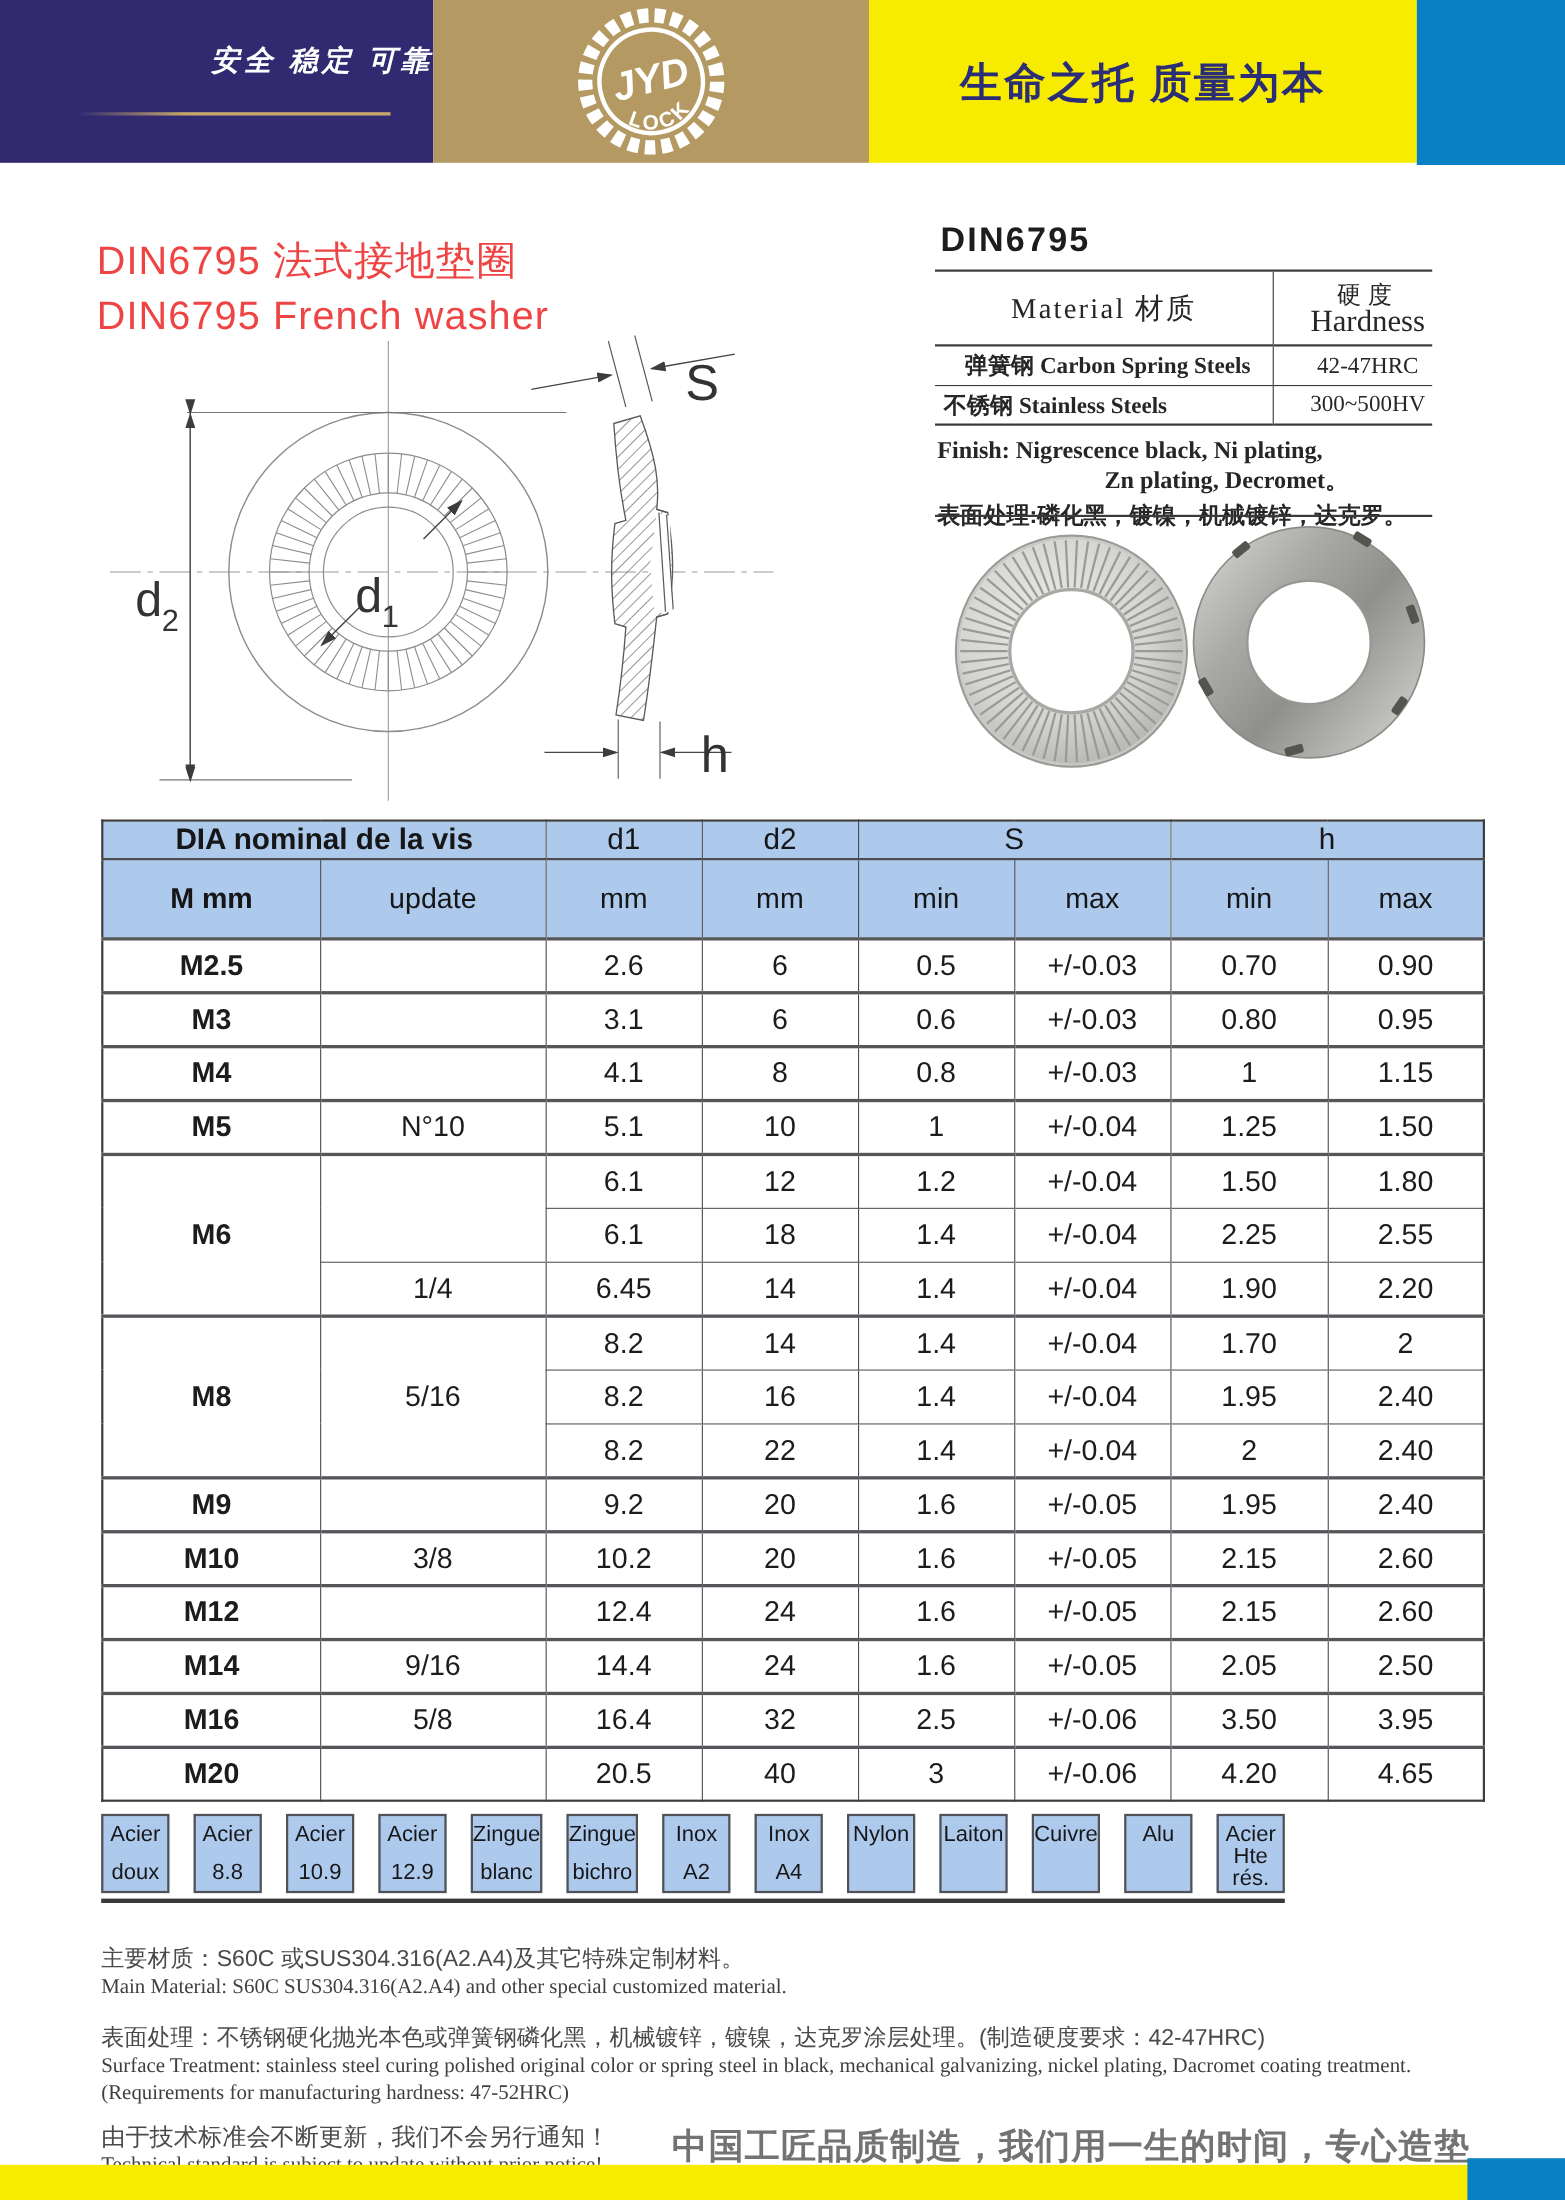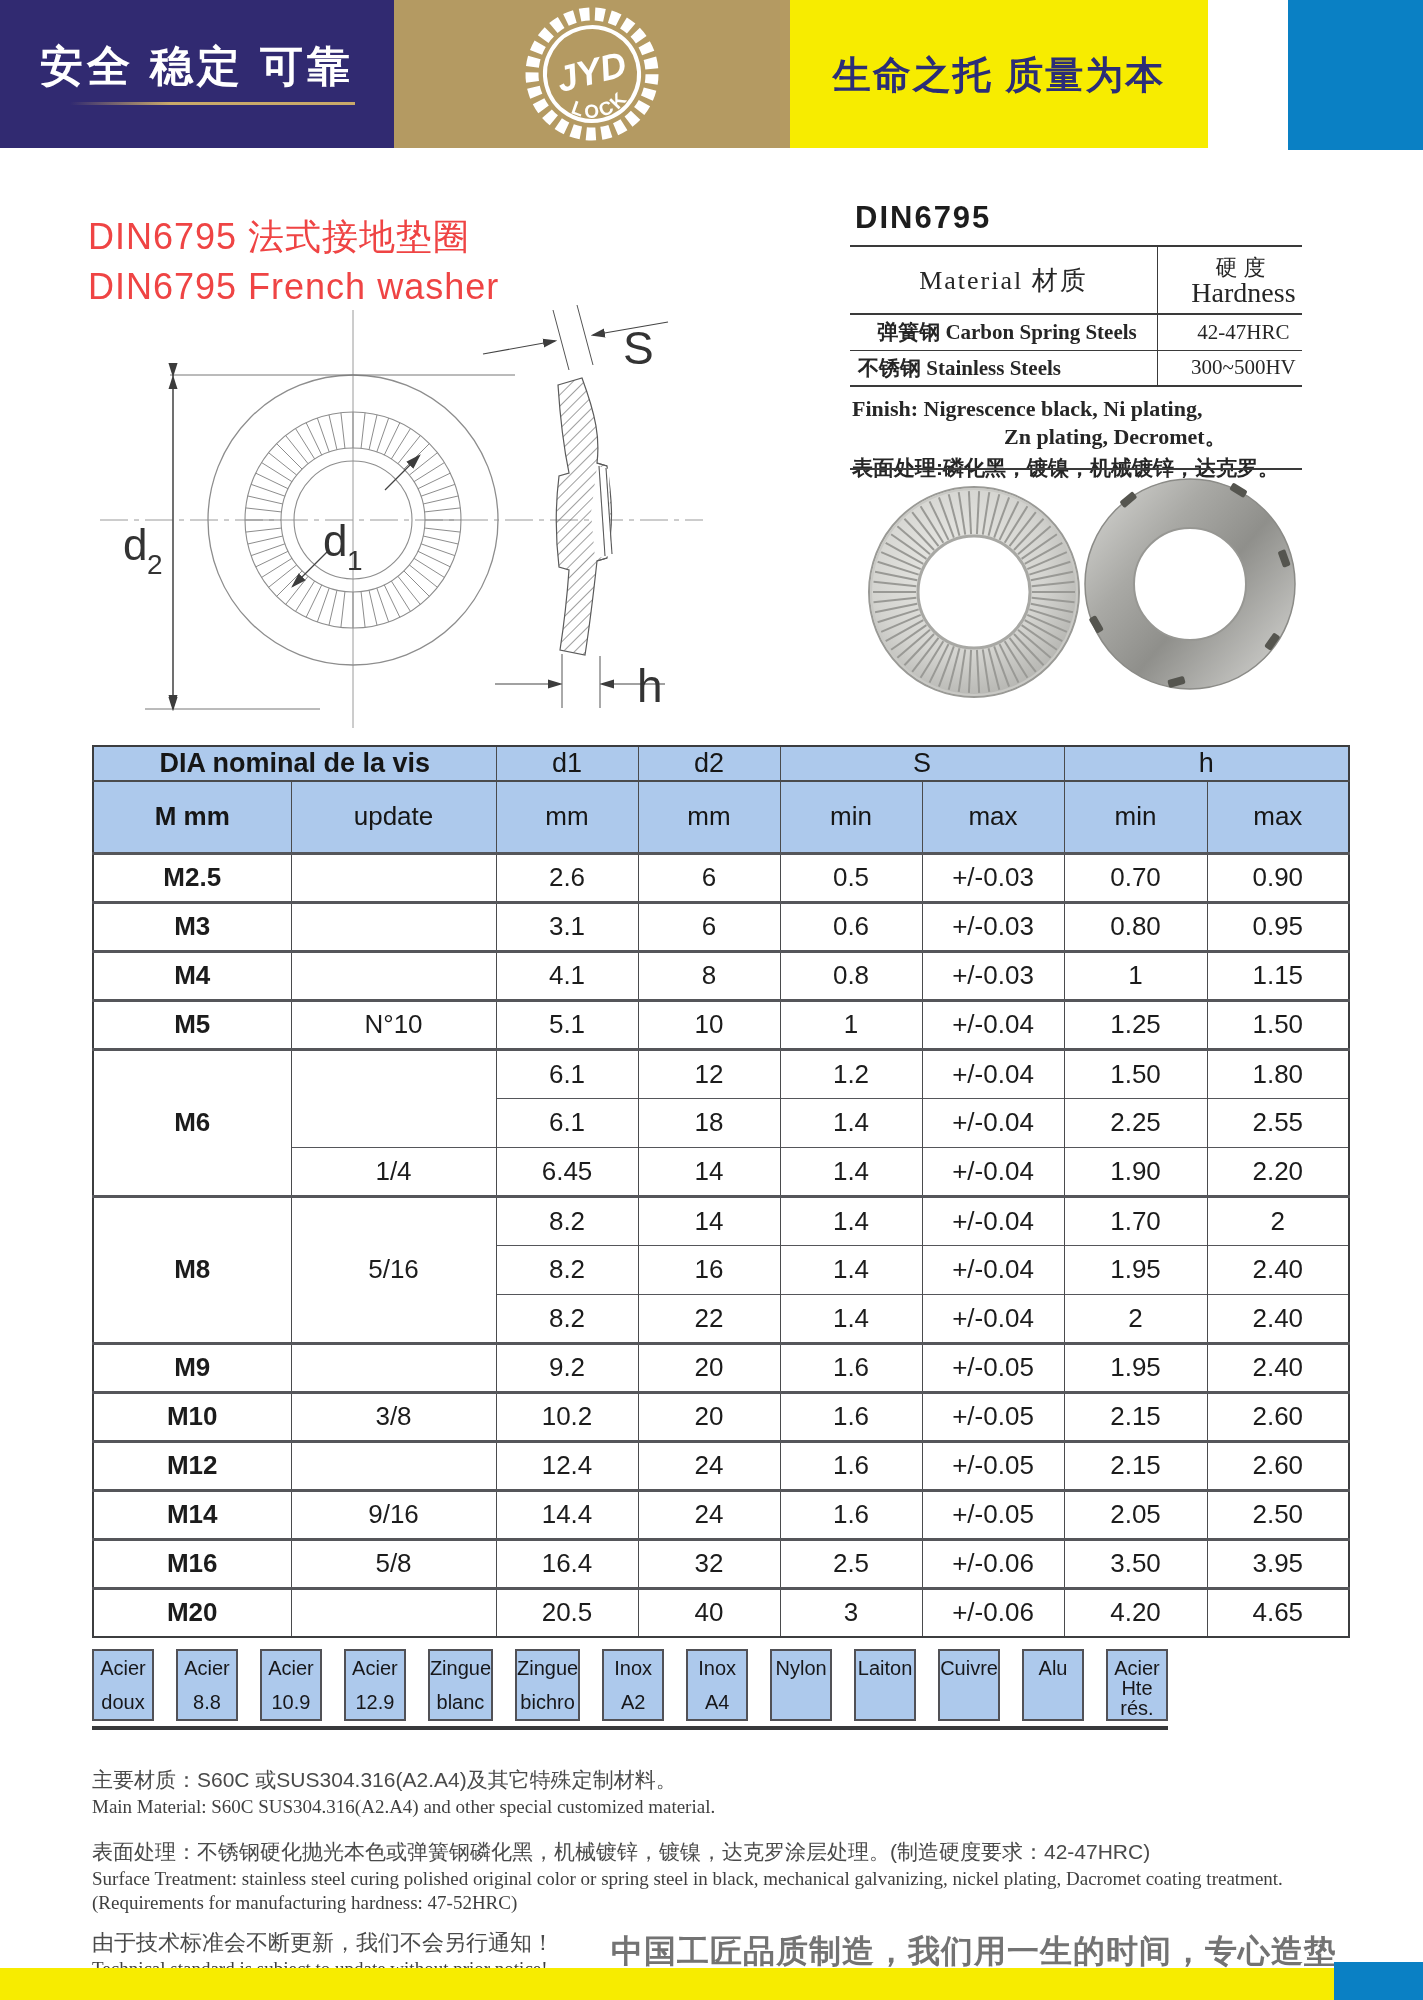--- a/index.html
+++ b/index.html
@@ -7,8 +7,8 @@
         font-family:"Liberation Sans",sans-serif;margin:0 auto;}
   
   .hdr-navy{position:absolute;left:0;top:0;width:394px;height:148px;background:#312a71;}
-  .hdr-navy .slogan{position:absolute;left:0;top:38px;width:100%;text-align:center;
-        color:#fff;font-size:43px;font-weight:bold;letter-spacing:4px;}
+  .hdr-navy .slogan{position:absolute;left:0;top:38px;width:100%;text-align:right;
+        color:#fff;font-size:26px;font-weight:bold;letter-spacing:4px;font-style:italic;}
   .hdr-underline{position:absolute;left:70px;top:102px;width:285px;height:3px;
         background:linear-gradient(90deg,rgba(201,169,106,0),#c9a96a 35%,#c9a96a);}
   .hdr-gold{position:absolute;left:394px;top:0;width:396px;height:148px;background:#b49a62;}

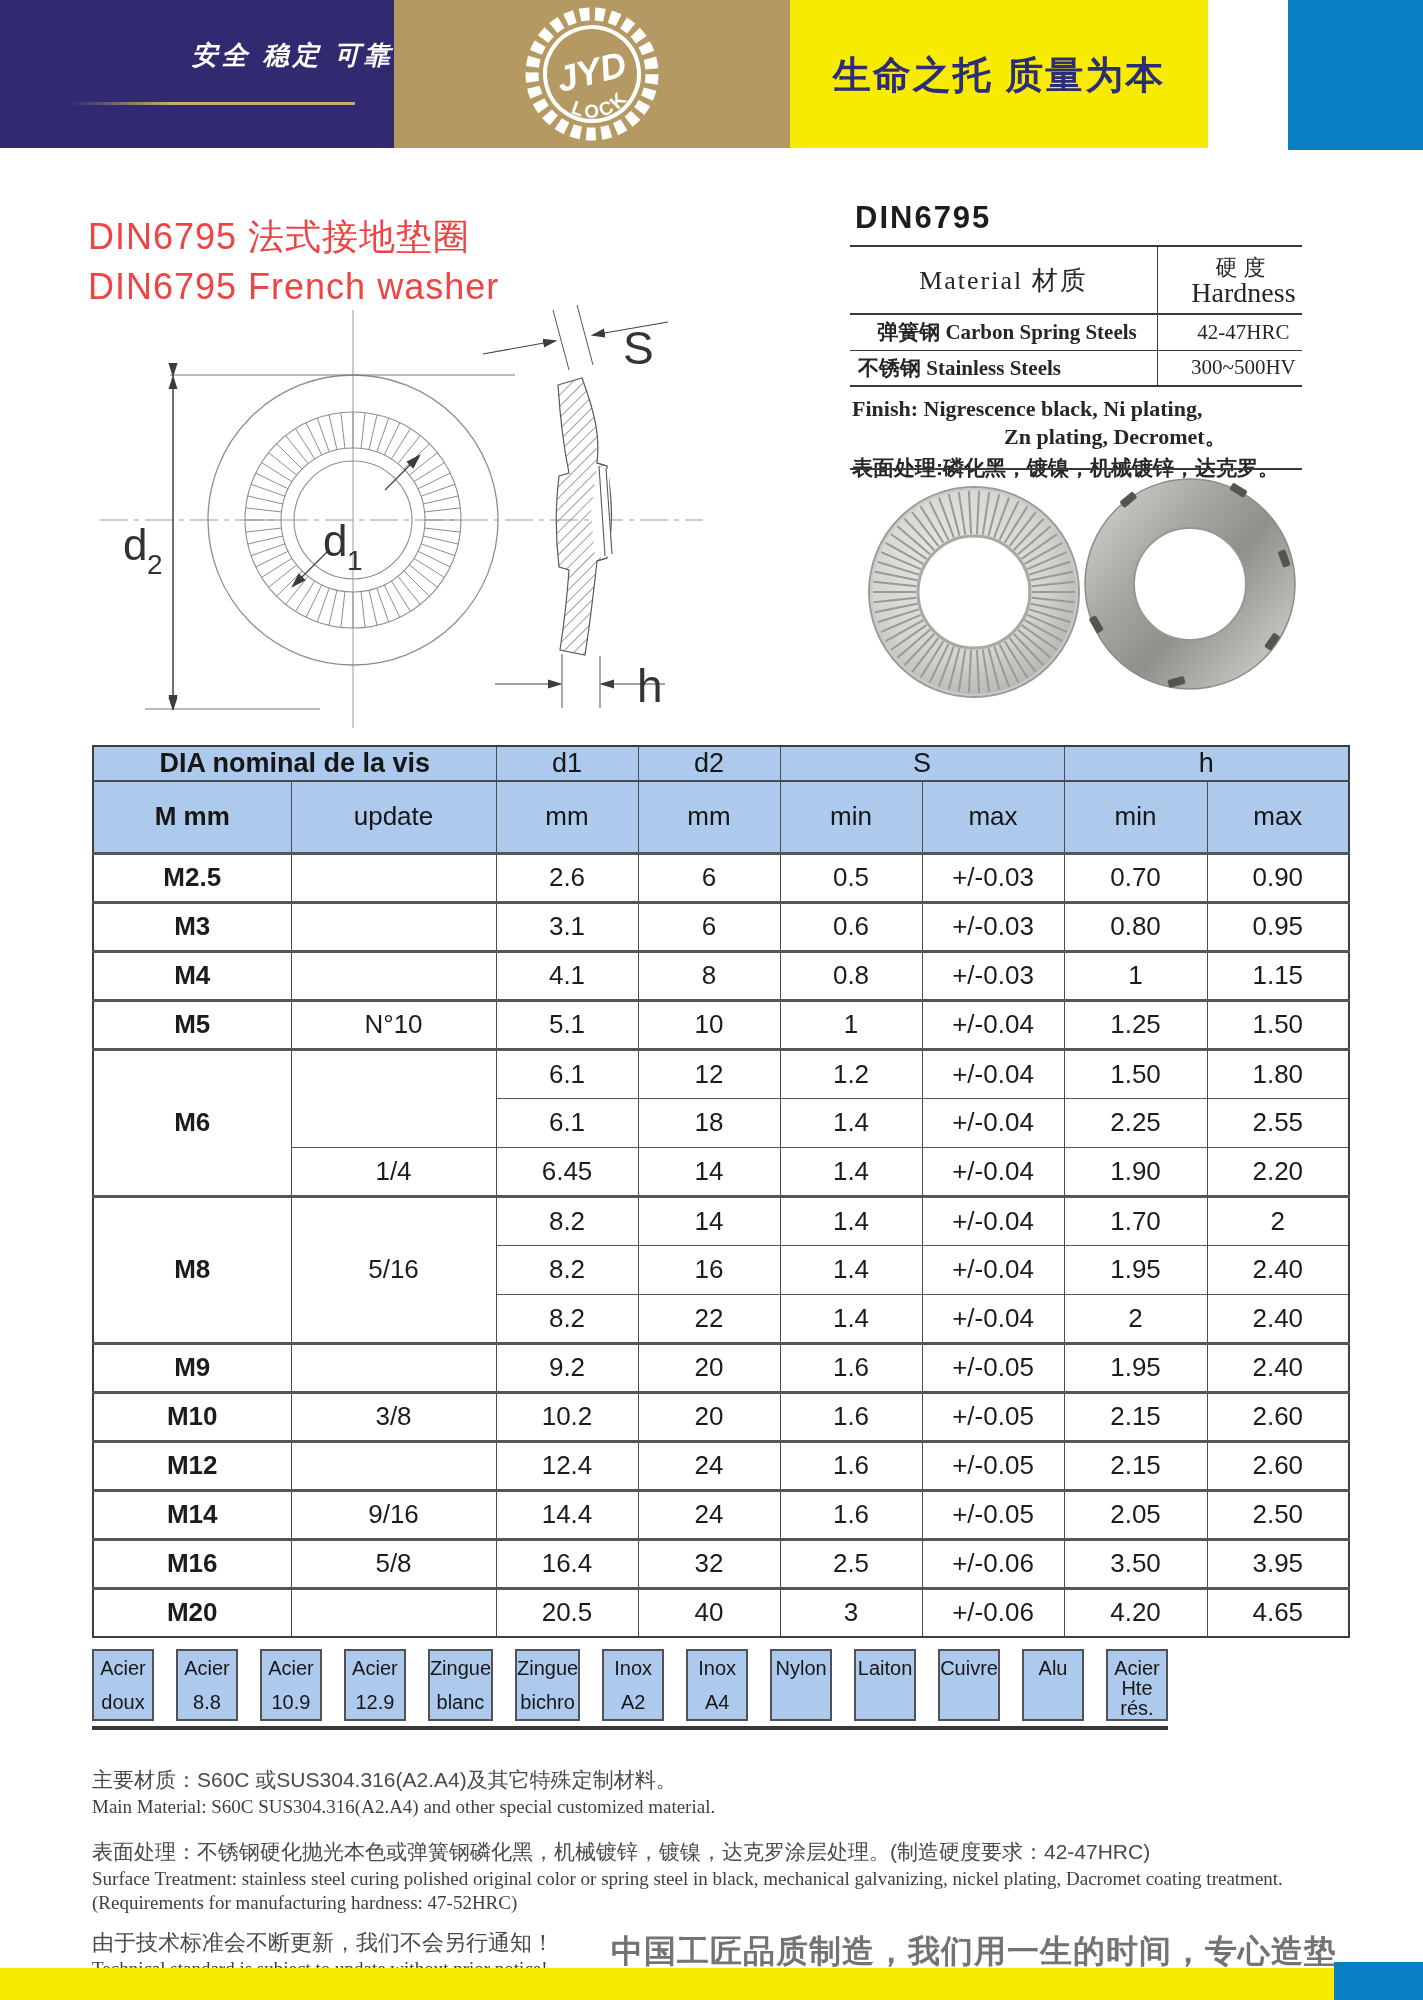--- a/index.html
+++ b/index.html
@@ -12,7 +12,7 @@
   .hdr-underline{position:absolute;left:70px;top:102px;width:285px;height:3px;
         background:linear-gradient(90deg,rgba(201,169,106,0),#c9a96a 35%,#c9a96a);}
   .hdr-gold{position:absolute;left:394px;top:0;width:396px;height:148px;background:#b49a62;}
-  .hdr-yellow{position:absolute;left:790px;top:0;width:418px;height:148px;background:#f7ec00;}
+  .hdr-yellow{position:absolute;left:790px;top:0;width:498px;height:148px;background:#f7ec00;}
   .hdr-yellow .slogan{position:absolute;left:0;top:50px;width:100%;text-align:center;
         color:#2b2d77;font-size:38px;font-weight:bold;letter-spacing:2px;}
   .hdr-blue{position:absolute;left:1288px;top:0;width:135px;height:150px;background:#0a80c4;}

